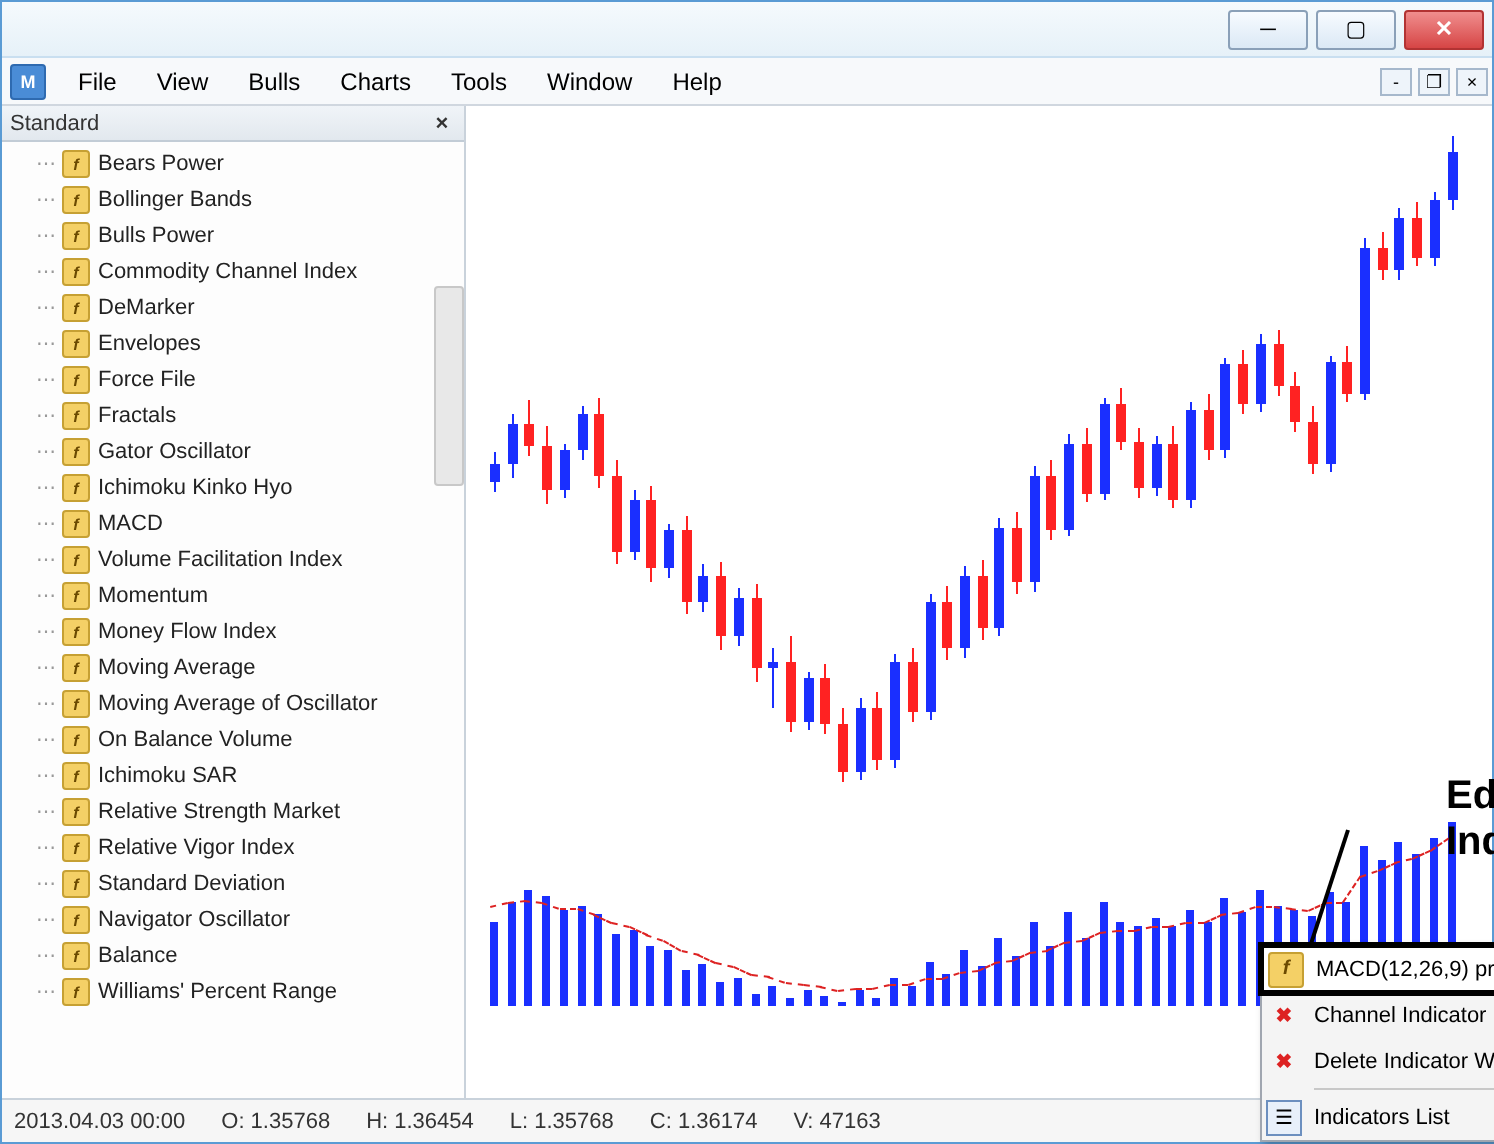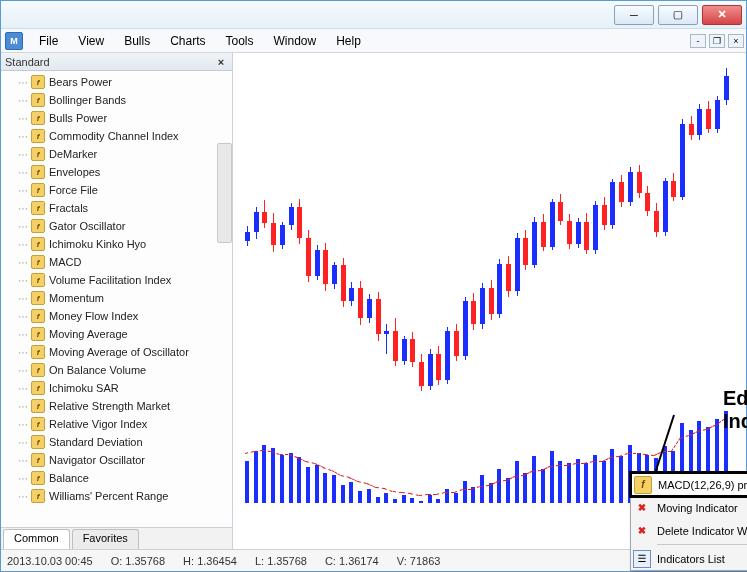--- a/index.html
+++ b/index.html
@@ -568,7 +568,7 @@
         </div>
         <div class="ctx-row">
           <span class="ctx-icon delete">✖</span>
-          <span>Moving Indicator</span>
+          <span>Channel Indicator</span>
         </div>
         <div class="ctx-row">
           <span class="ctx-icon delete">✖</span>

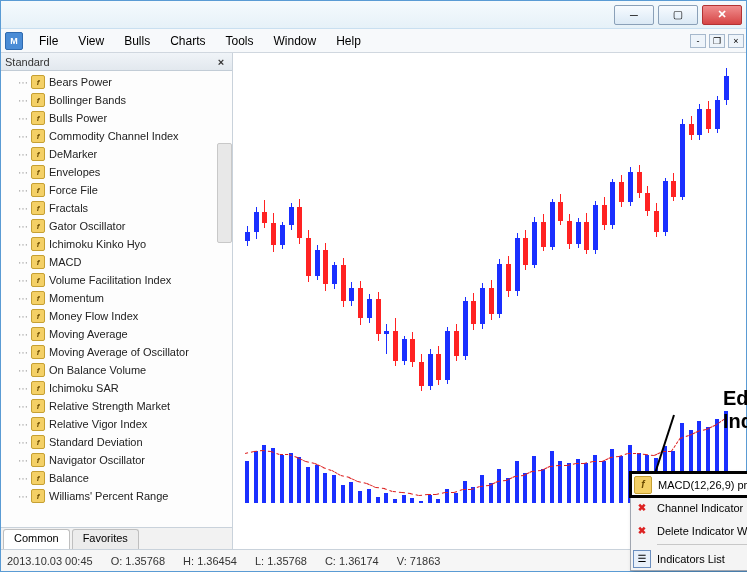--- a/index.html
+++ b/index.html
@@ -211,10 +211,6 @@
             <span class="tree-label">Williams' Percent Range</span>
           </div>
         </div>
-      <div class="nav-tabs">
-        <div class="nav-tab active">Common</div>
-        <div class="nav-tab">Favorites</div>
-      </div>
     </div>
 
     <div class="chart-area">

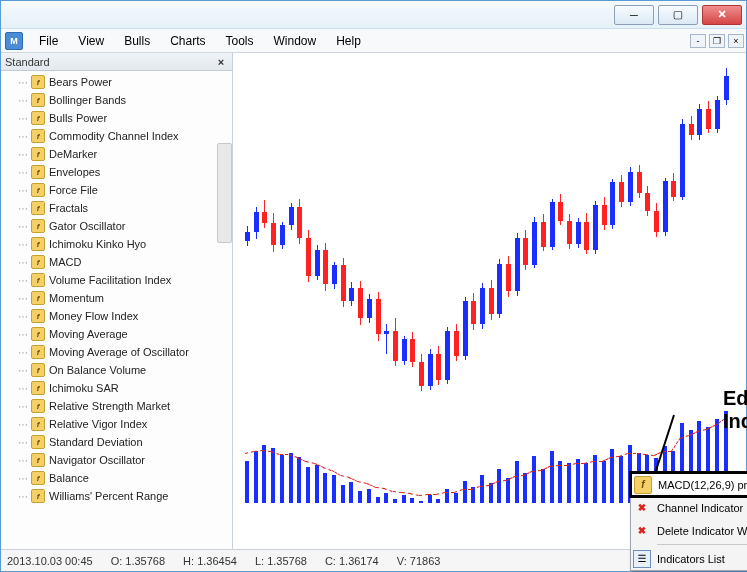--- a/index.html
+++ b/index.html
@@ -582,7 +582,7 @@
   </div>
 
   <div class="statusbar">
-    <span class="sb-field">2013.10.03 00:45</span>
+    <span class="sb-field">2013.04.03 00:00</span>
     <span class="sb-field">O: 1.35768</span>
     <span class="sb-field">H: 1.36454</span>
     <span class="sb-field">L: 1.35768</span>

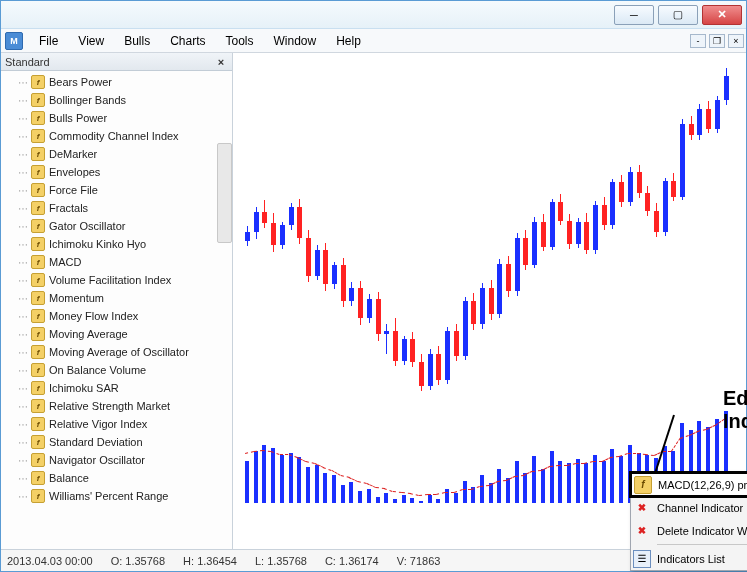--- a/index.html
+++ b/index.html
@@ -587,7 +587,7 @@
     <span class="sb-field">H: 1.36454</span>
     <span class="sb-field">L: 1.35768</span>
     <span class="sb-field">C: 1.36174</span>
-    <span class="sb-field">V: 71863</span>
+    <span class="sb-field">V: 47163</span>
     <span class="sb-spacer"></span>
     <div class="sb-mini-chart">
       <span style="height:4px"></span>

